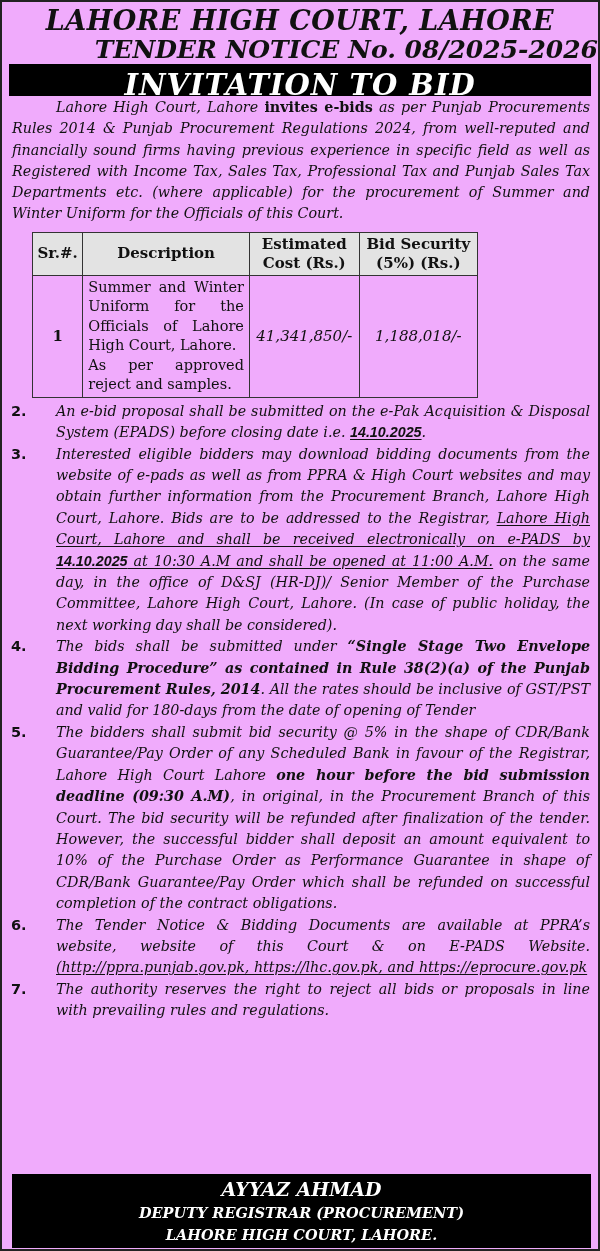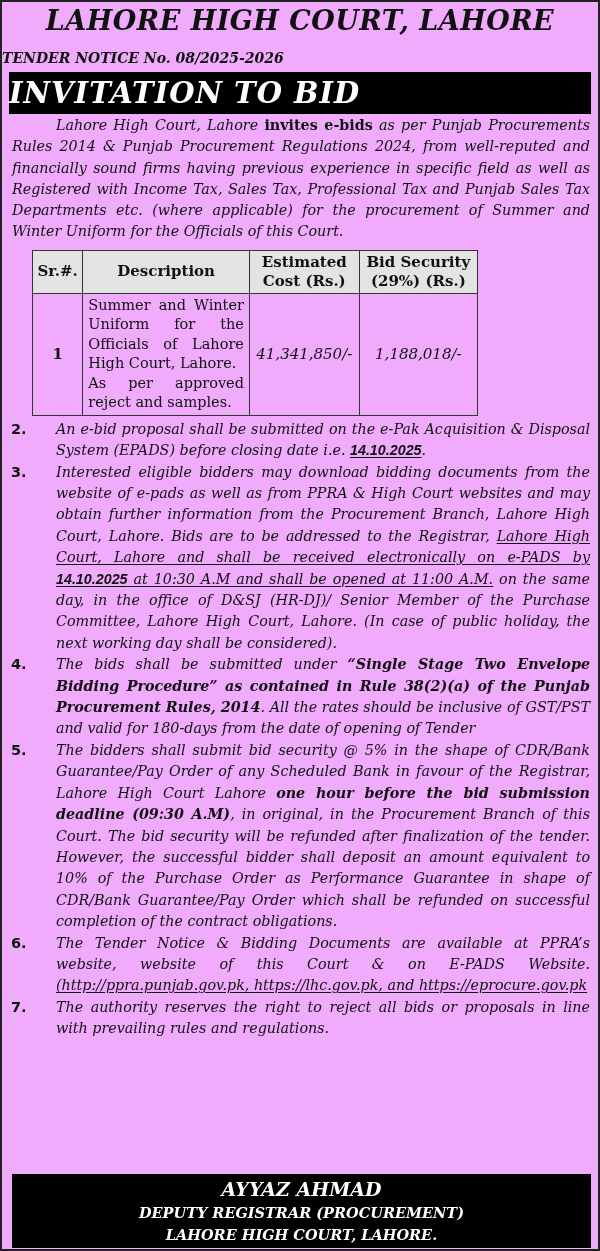--- a/index.html
+++ b/index.html
@@ -15,8 +15,8 @@
     font-family: "DejaVu Serif", serif;
   }
   .tender-no {
-    text-align: left; font-weight: bold; font-style: italic;
-    font-size: 14px; line-height: 24px; margin-top: 10px;
+    text-align: right; font-weight: bold; font-style: italic;
+    font-size: 25px; line-height: 24px; margin-top: 2px;
   }
   .bid-banner {
     margin: 2px 7px 0 7px; background: #000; color: #fff;

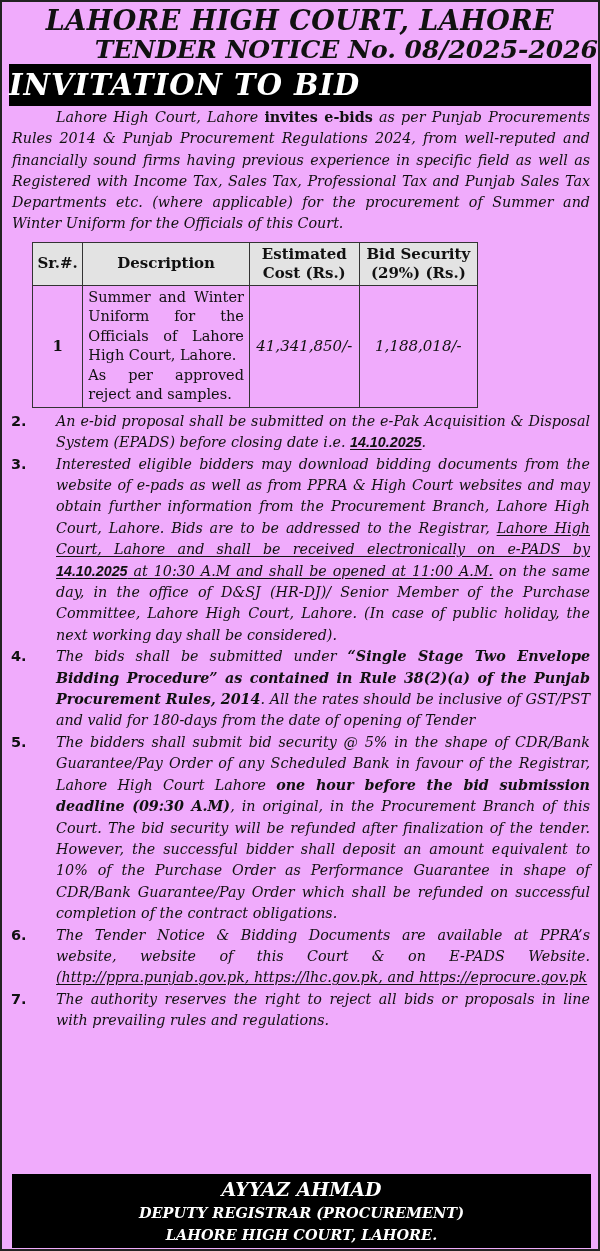--- a/index.html
+++ b/index.html
@@ -20,8 +20,8 @@
   }
   .bid-banner {
     margin: 2px 7px 0 7px; background: #000; color: #fff;
-    font-weight: bold; font-style: italic;
-    font-size: 29px; line-height: 42px; height: 42px; letter-spacing: 1px;
+    text-align: center; font-weight: bold; font-style: italic;
+    font-size: 29px; line-height: 42px; height: 32px; letter-spacing: 1px;
   }
   .subject {
     text-align: center; font-weight: bold; font-size: 15.2px; line-height: 20px;

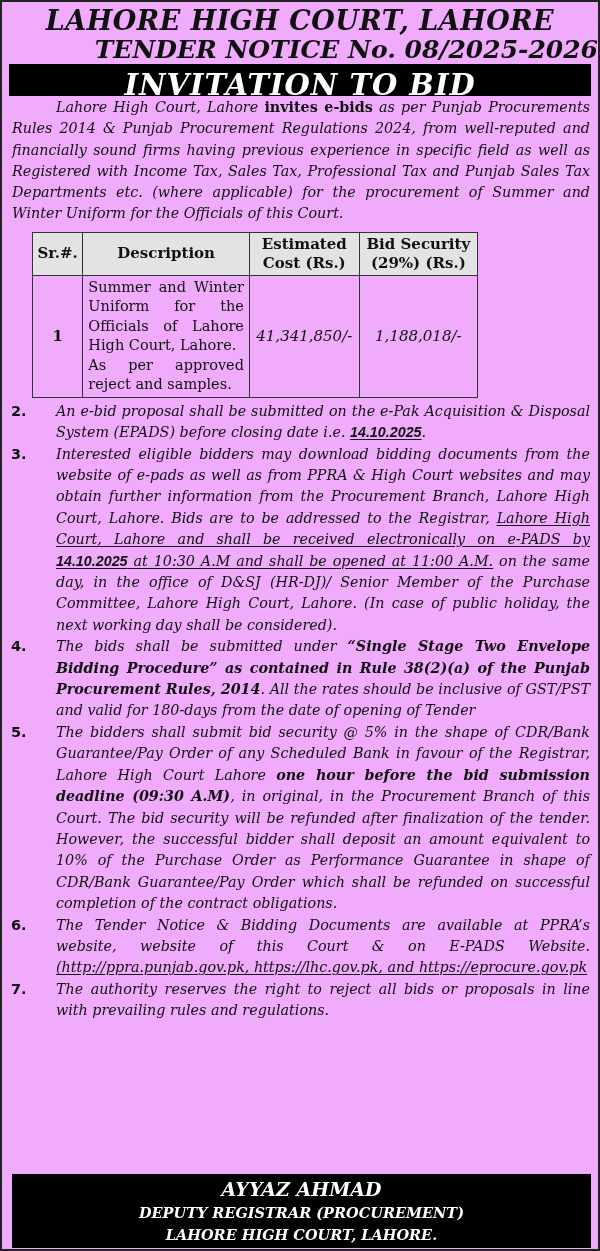--- a/index.html
+++ b/index.html
@@ -90,7 +90,7 @@
         <th>Sr.#.</th>
         <th>Description</th>
         <th>Estimated Cost (Rs.)</th>
-        <th>Bid Security (29%) (Rs.)</th>
+        <th>Bid Security (5%) (Rs.)</th>
       </tr>
     </thead>
     <tbody>

